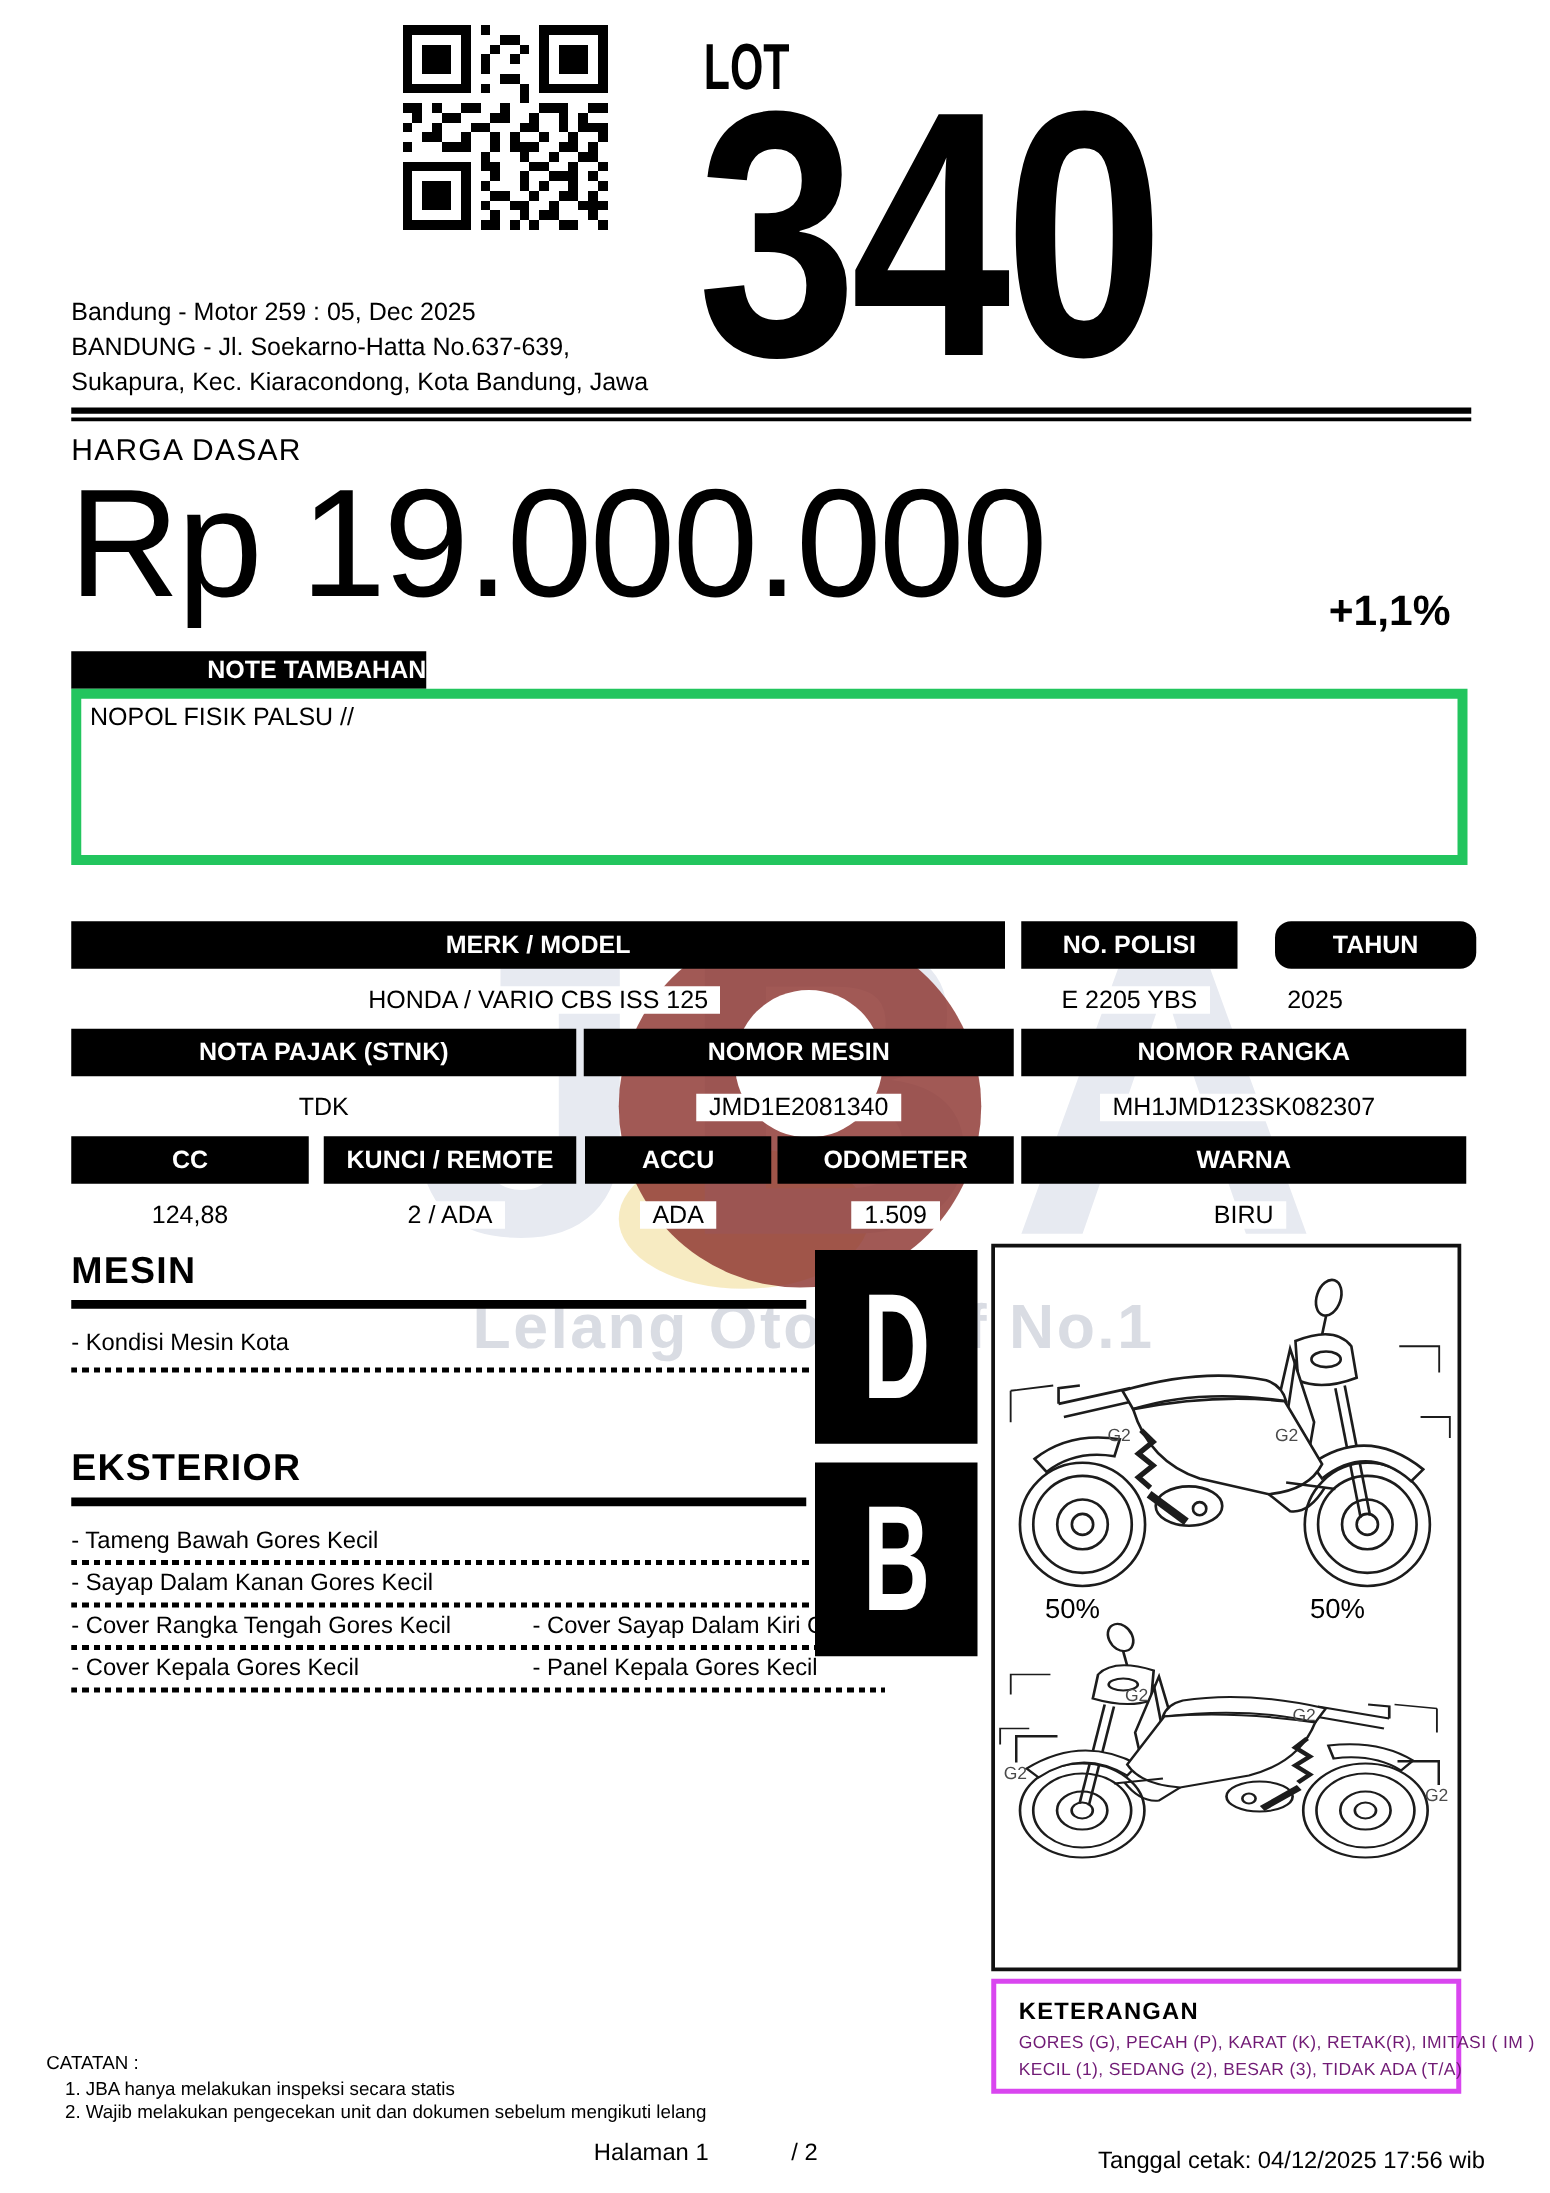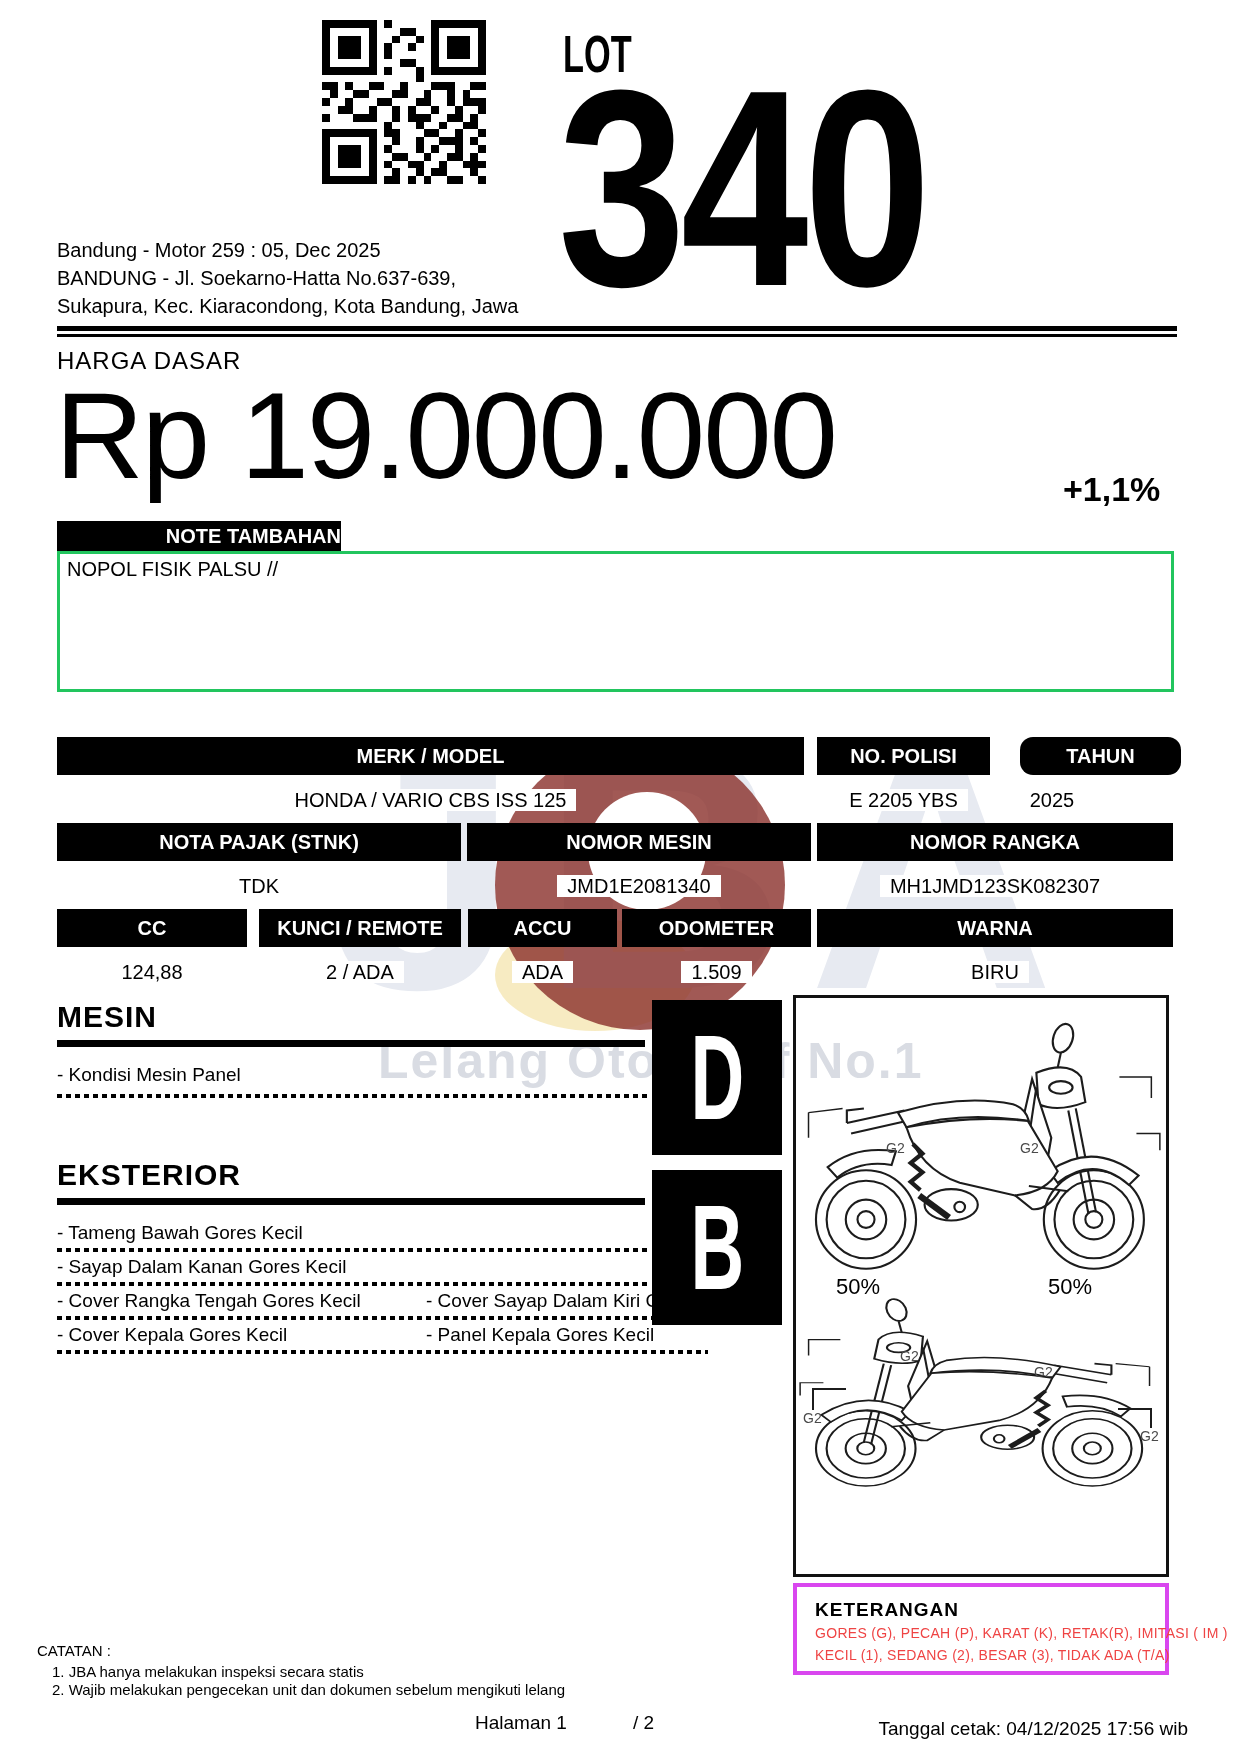--- a/index.html
+++ b/index.html
@@ -24,7 +24,7 @@
   .harga-value{font-size:123px;line-height:1;letter-spacing:-2px;white-space:nowrap;}
   .pct{font-size:34px;font-weight:bold;}
   .note-tab{background:#000;color:#fff;font-weight:bold;font-size:20px;line-height:30px;height:30px;width:284px;padding-left:8px;box-sizing:border-box;}
-  .note-box{border:3px solid #22c55e;box-sizing:border-box;background:transparent;}
+  .note-box{border:8px solid #22c55e;box-sizing:border-box;background:transparent;}
   .note-text{font-size:20px;padding:4px 7px;}
   
   .bar{background:#000;color:#fff;font-weight:bold;font-size:20px;height:38px;line-height:38px;text-align:center;}

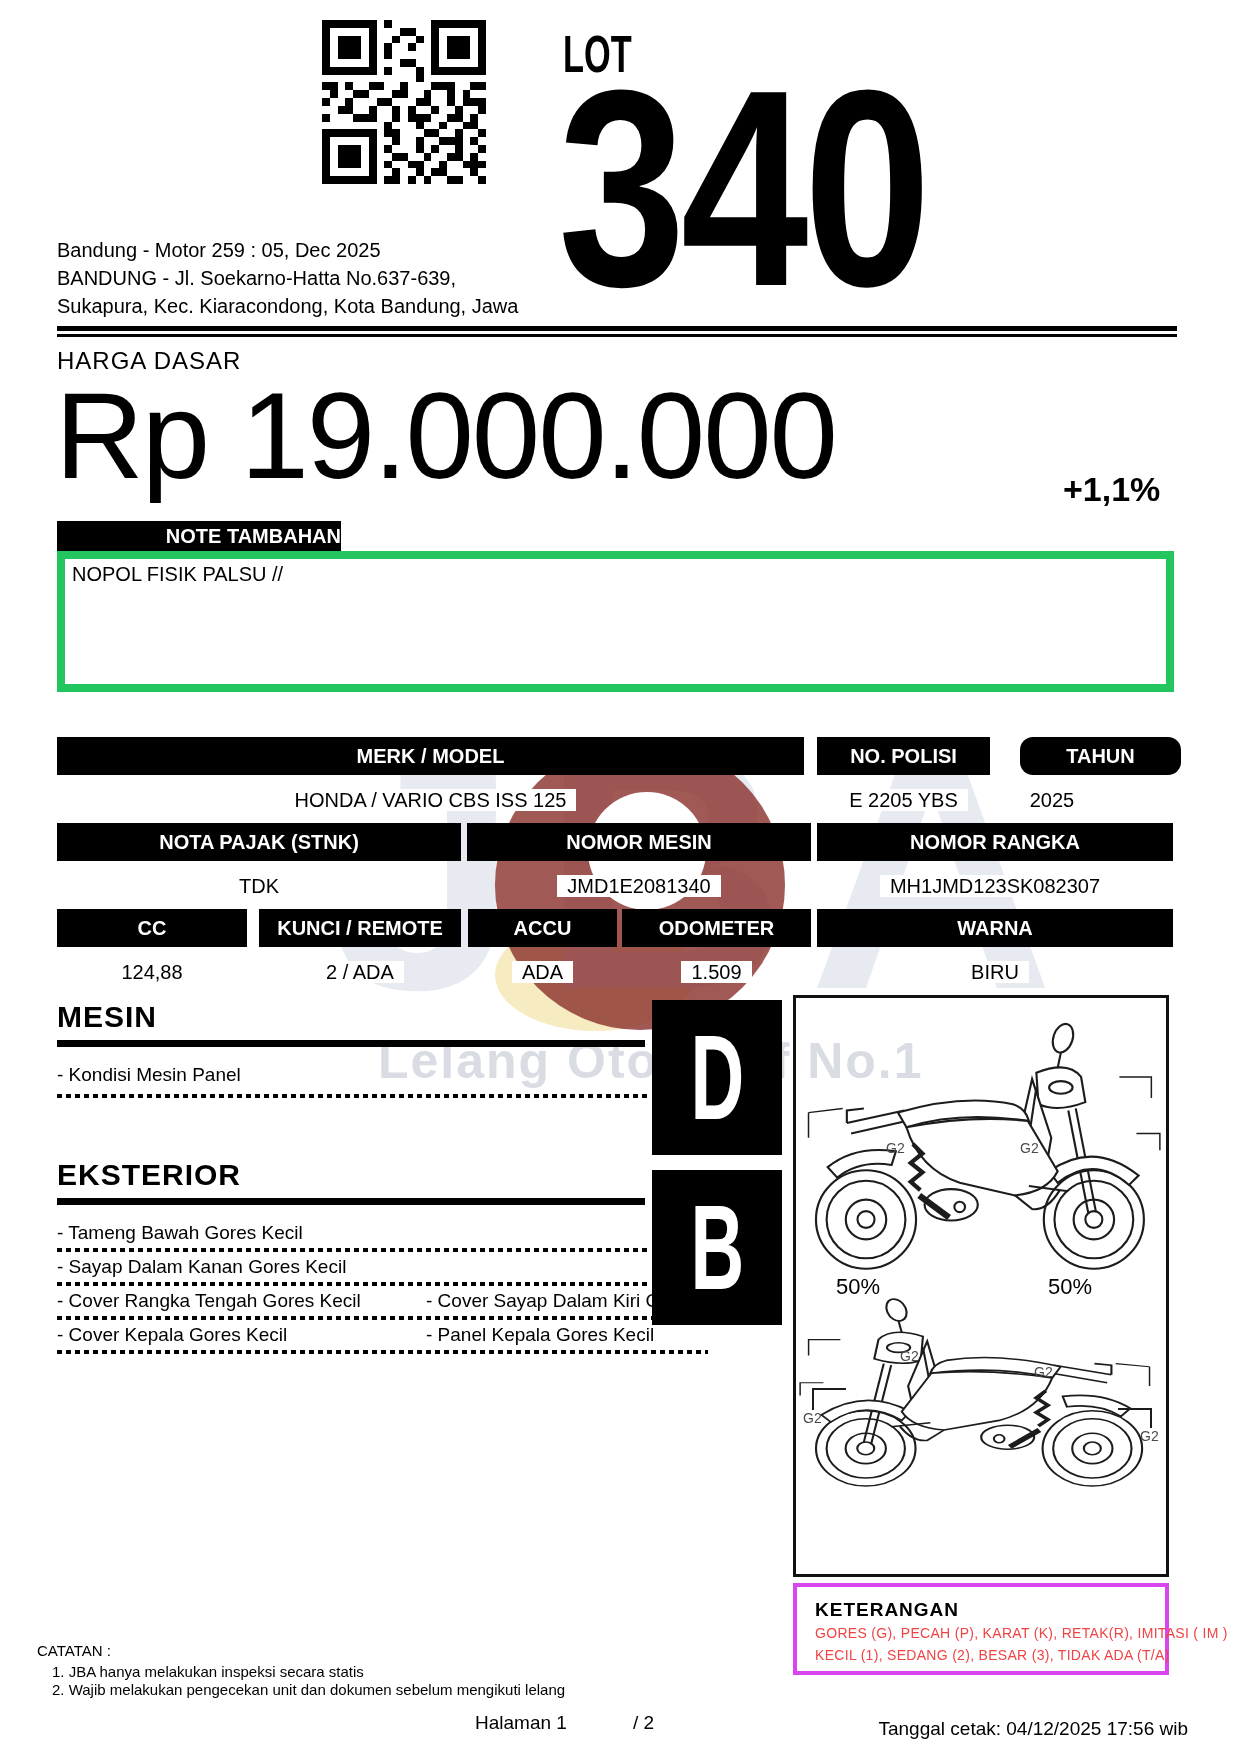--- a/index.html
+++ b/index.html
@@ -242,7 +242,7 @@
 
     <div class="abs sec-title" style="left:57px;top:1000px;">MESIN</div>
     <div class="abs sec-rule" style="left:57px;top:1040px;"></div>
-    <div class="abs item" style="left:57px;top:1064px;">- Kondisi Mesin Panel</div>
+    <div class="abs item" style="left:57px;top:1064px;">- Kondisi Mesin Kota</div>
     <div class="abs dots" style="left:57px;top:1094px;width:591px;"></div>
     <div class="abs grade-box" style="left:652px;top:1000px;">
       <span class="grade-letter">D</span>

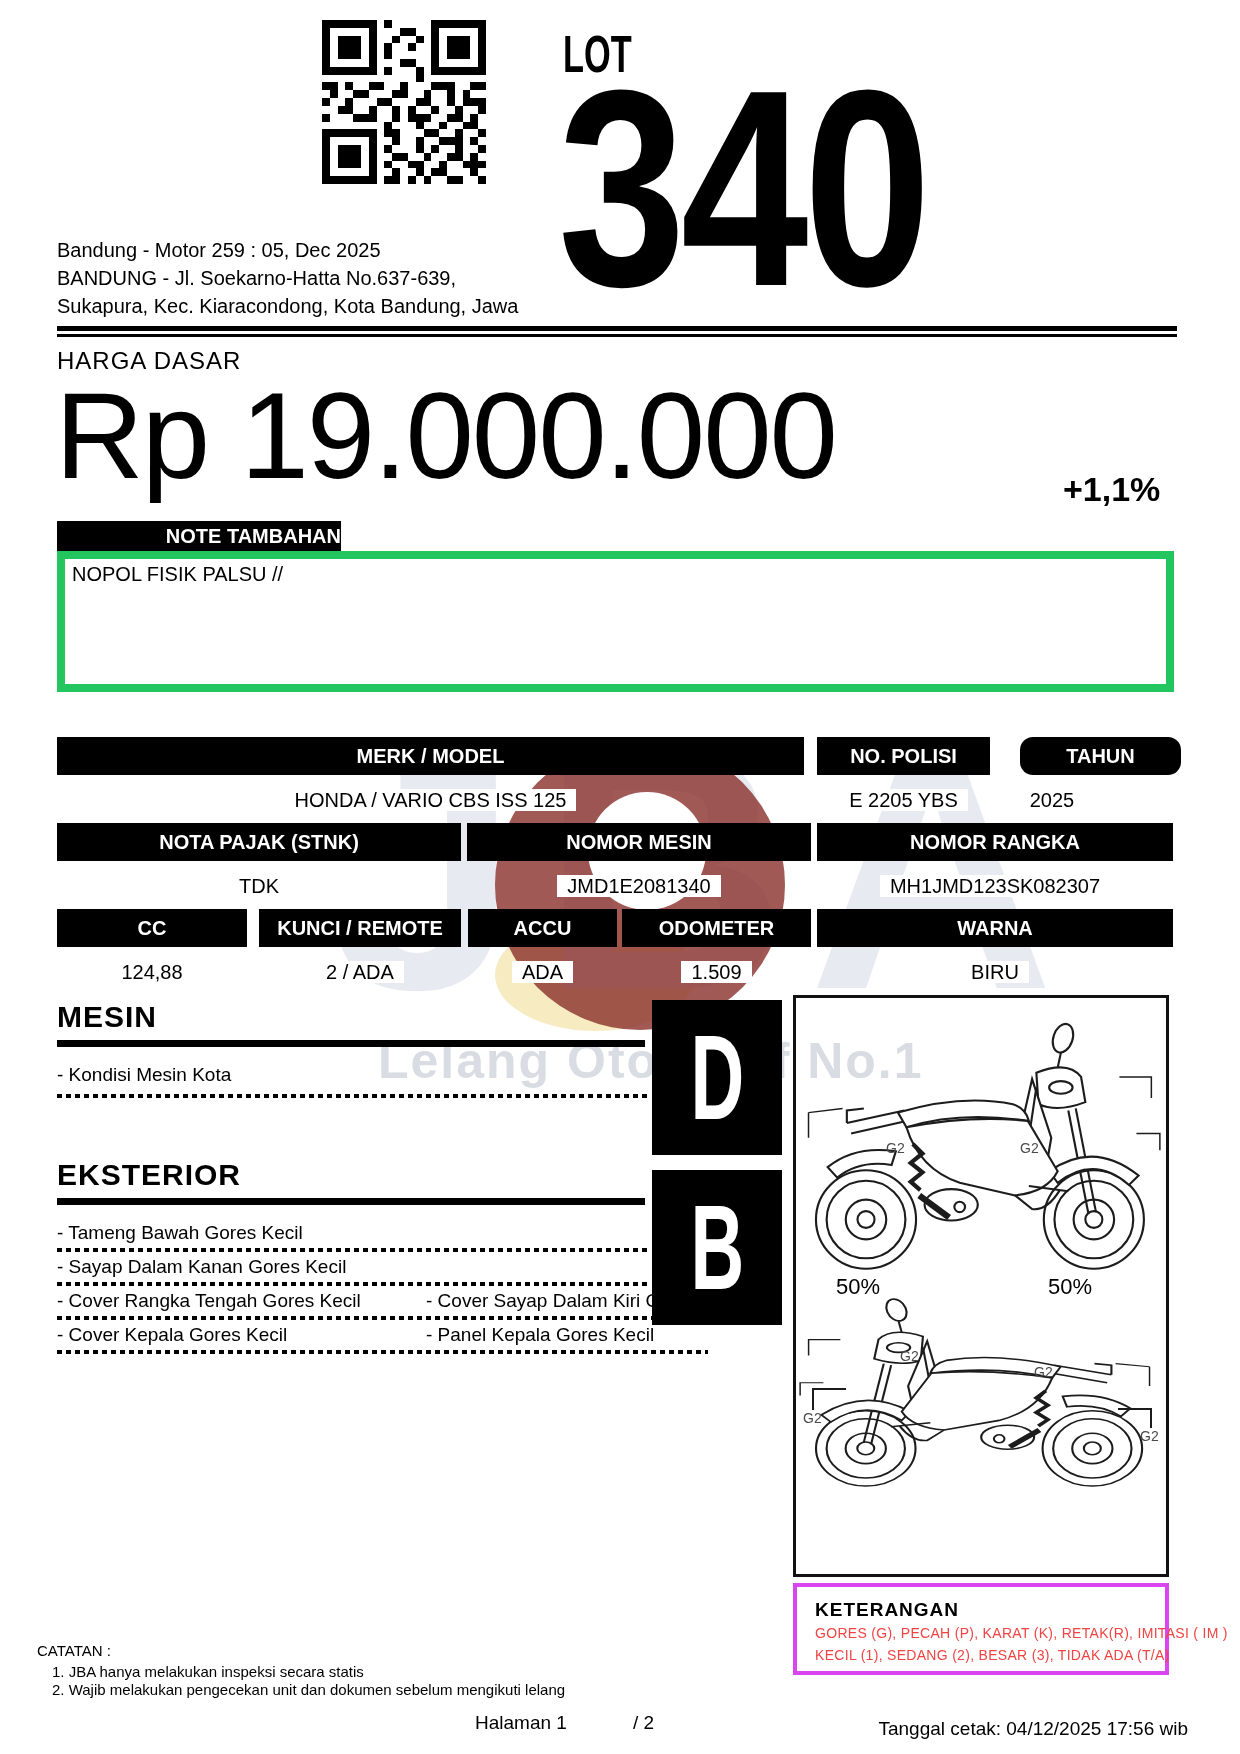--- a/index.html
+++ b/index.html
@@ -41,7 +41,7 @@
   .diagram-box{border:3px solid #111;box-sizing:border-box;}
   .ket-box{border:4px solid #d946ef;box-sizing:border-box;}
   .ket-title{font-size:19px;font-weight:bold;letter-spacing:1px;}
-  .ket-line{font-size:14px;color:#ef4444;letter-spacing:.3px;white-space:nowrap;}
+  .ket-line{font-size:14px;color:#701a75;letter-spacing:.3px;white-space:nowrap;}
   .pct50{font-size:22px;}
   .g2{font-size:14px;color:#4a4a4a;}
   .callout{background:#1c1c1c;}

